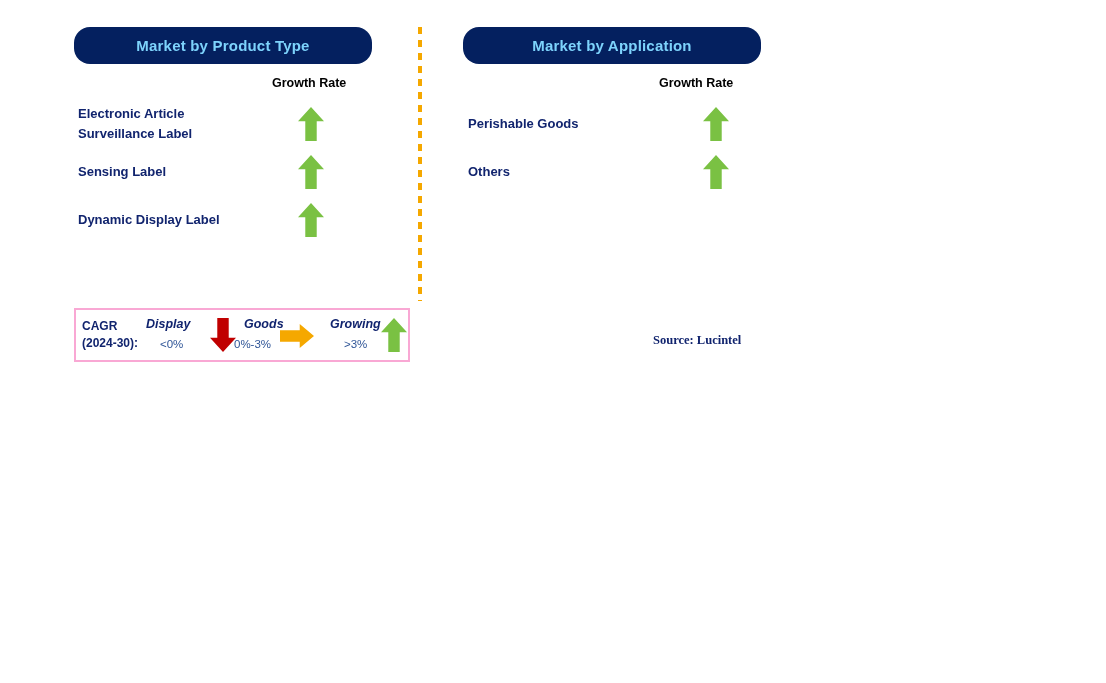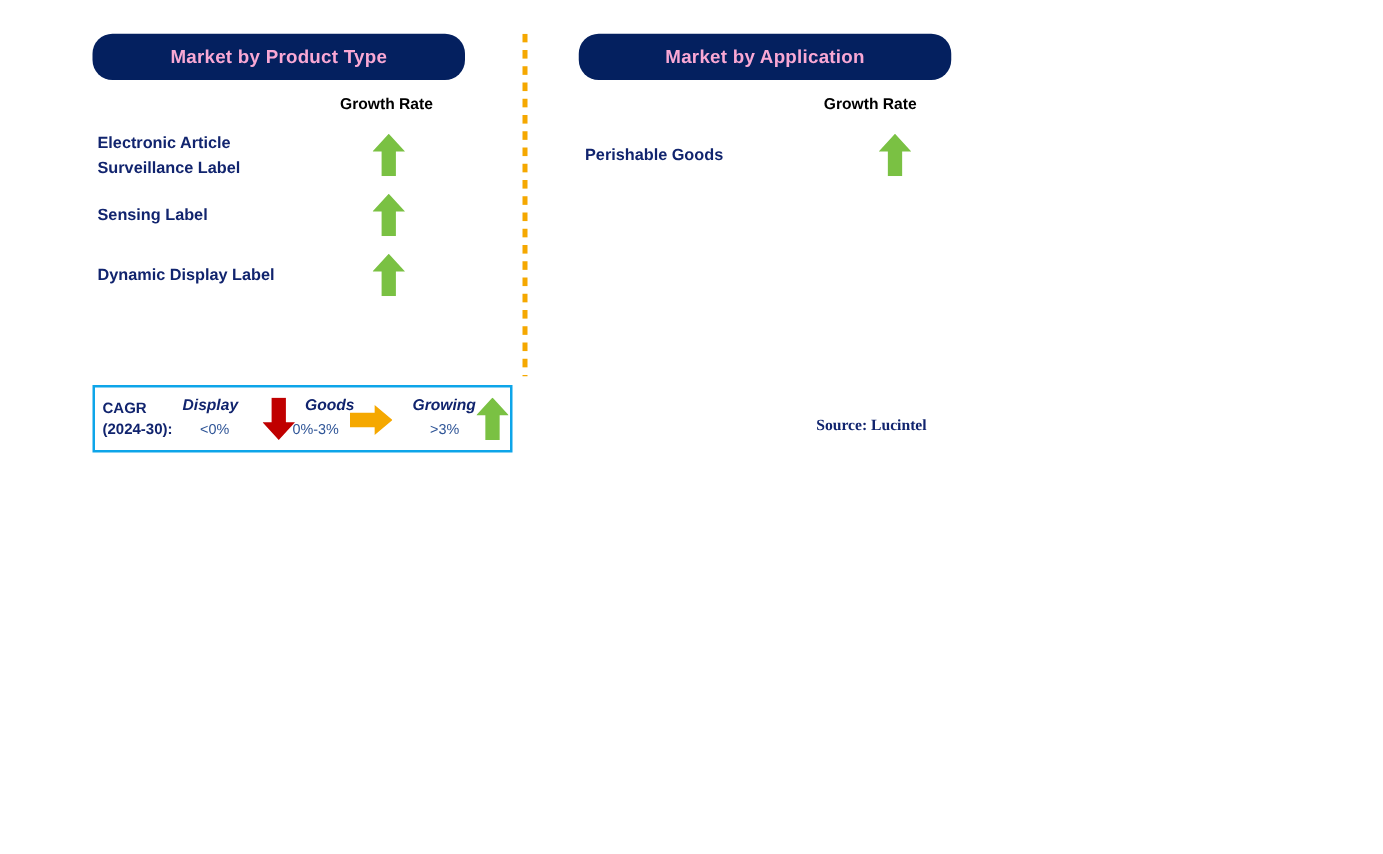--- a/index.html
+++ b/index.html
@@ -25,7 +25,7 @@
     width: 298px;
     height: 37px;
     background: #04205f;
-    color: #f9a8d4;
+    color: #7dd3fc;
     font-size: 15px;
     font-weight: bold;
     display: flex;

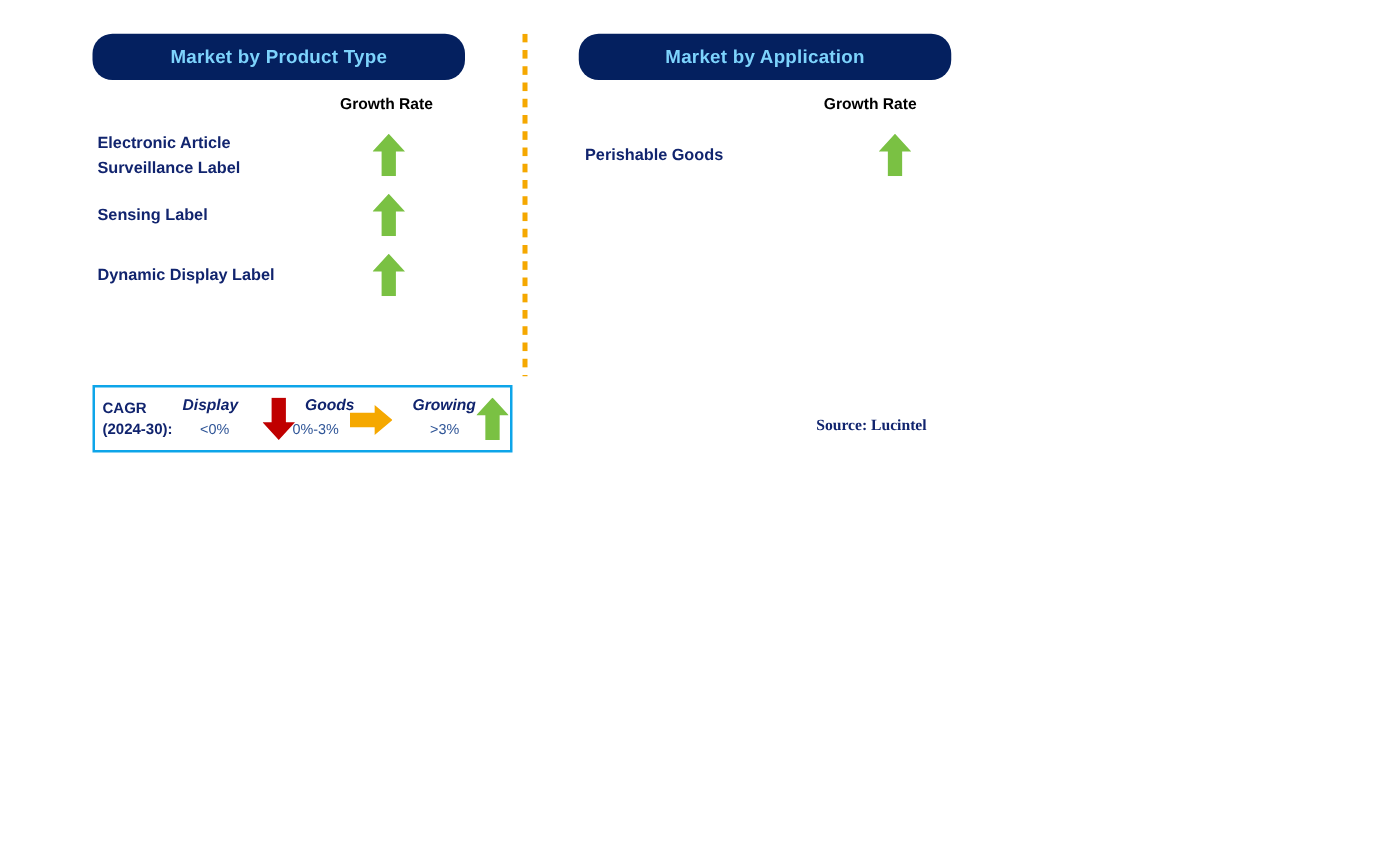--- a/index.html
+++ b/index.html
@@ -223,6 +223,12 @@
       </div>
     </div>
 
+    <div class="row">
+      <div class="row-label">Others</div>
+      <div class="row-arrow">
+        <div class="arrow-up"></div>
+      </div>
+    </div>
 
   </div>
 </div>

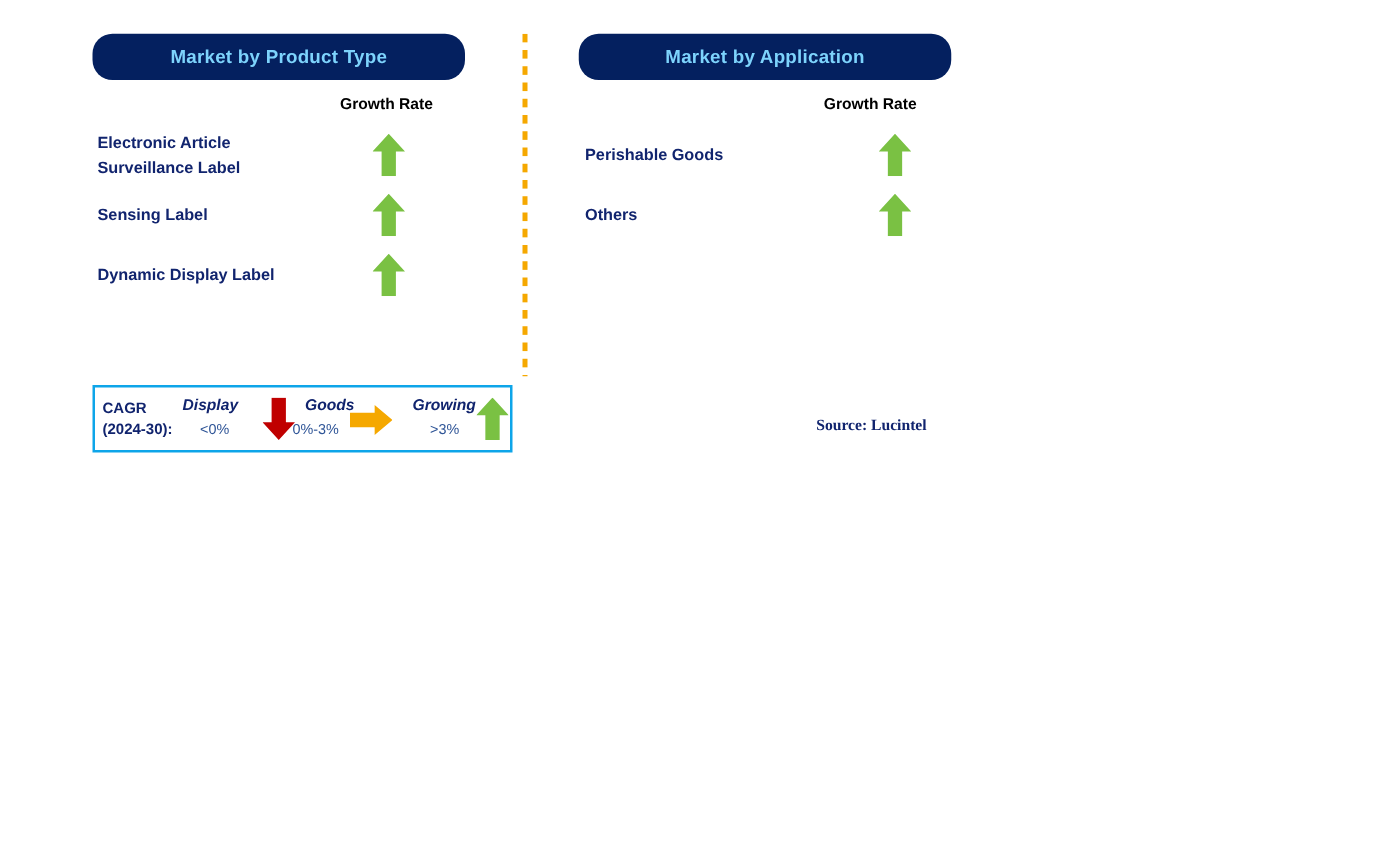--- a/index.html
+++ b/index.html
@@ -113,7 +113,7 @@
     top: 308px;
     width: 336px;
     height: 54px;
-    border: 2px solid #0ea5e9;
+    border: 2px solid #f9a8d4;
     background: #ffffff;
     box-sizing: border-box;
   }

